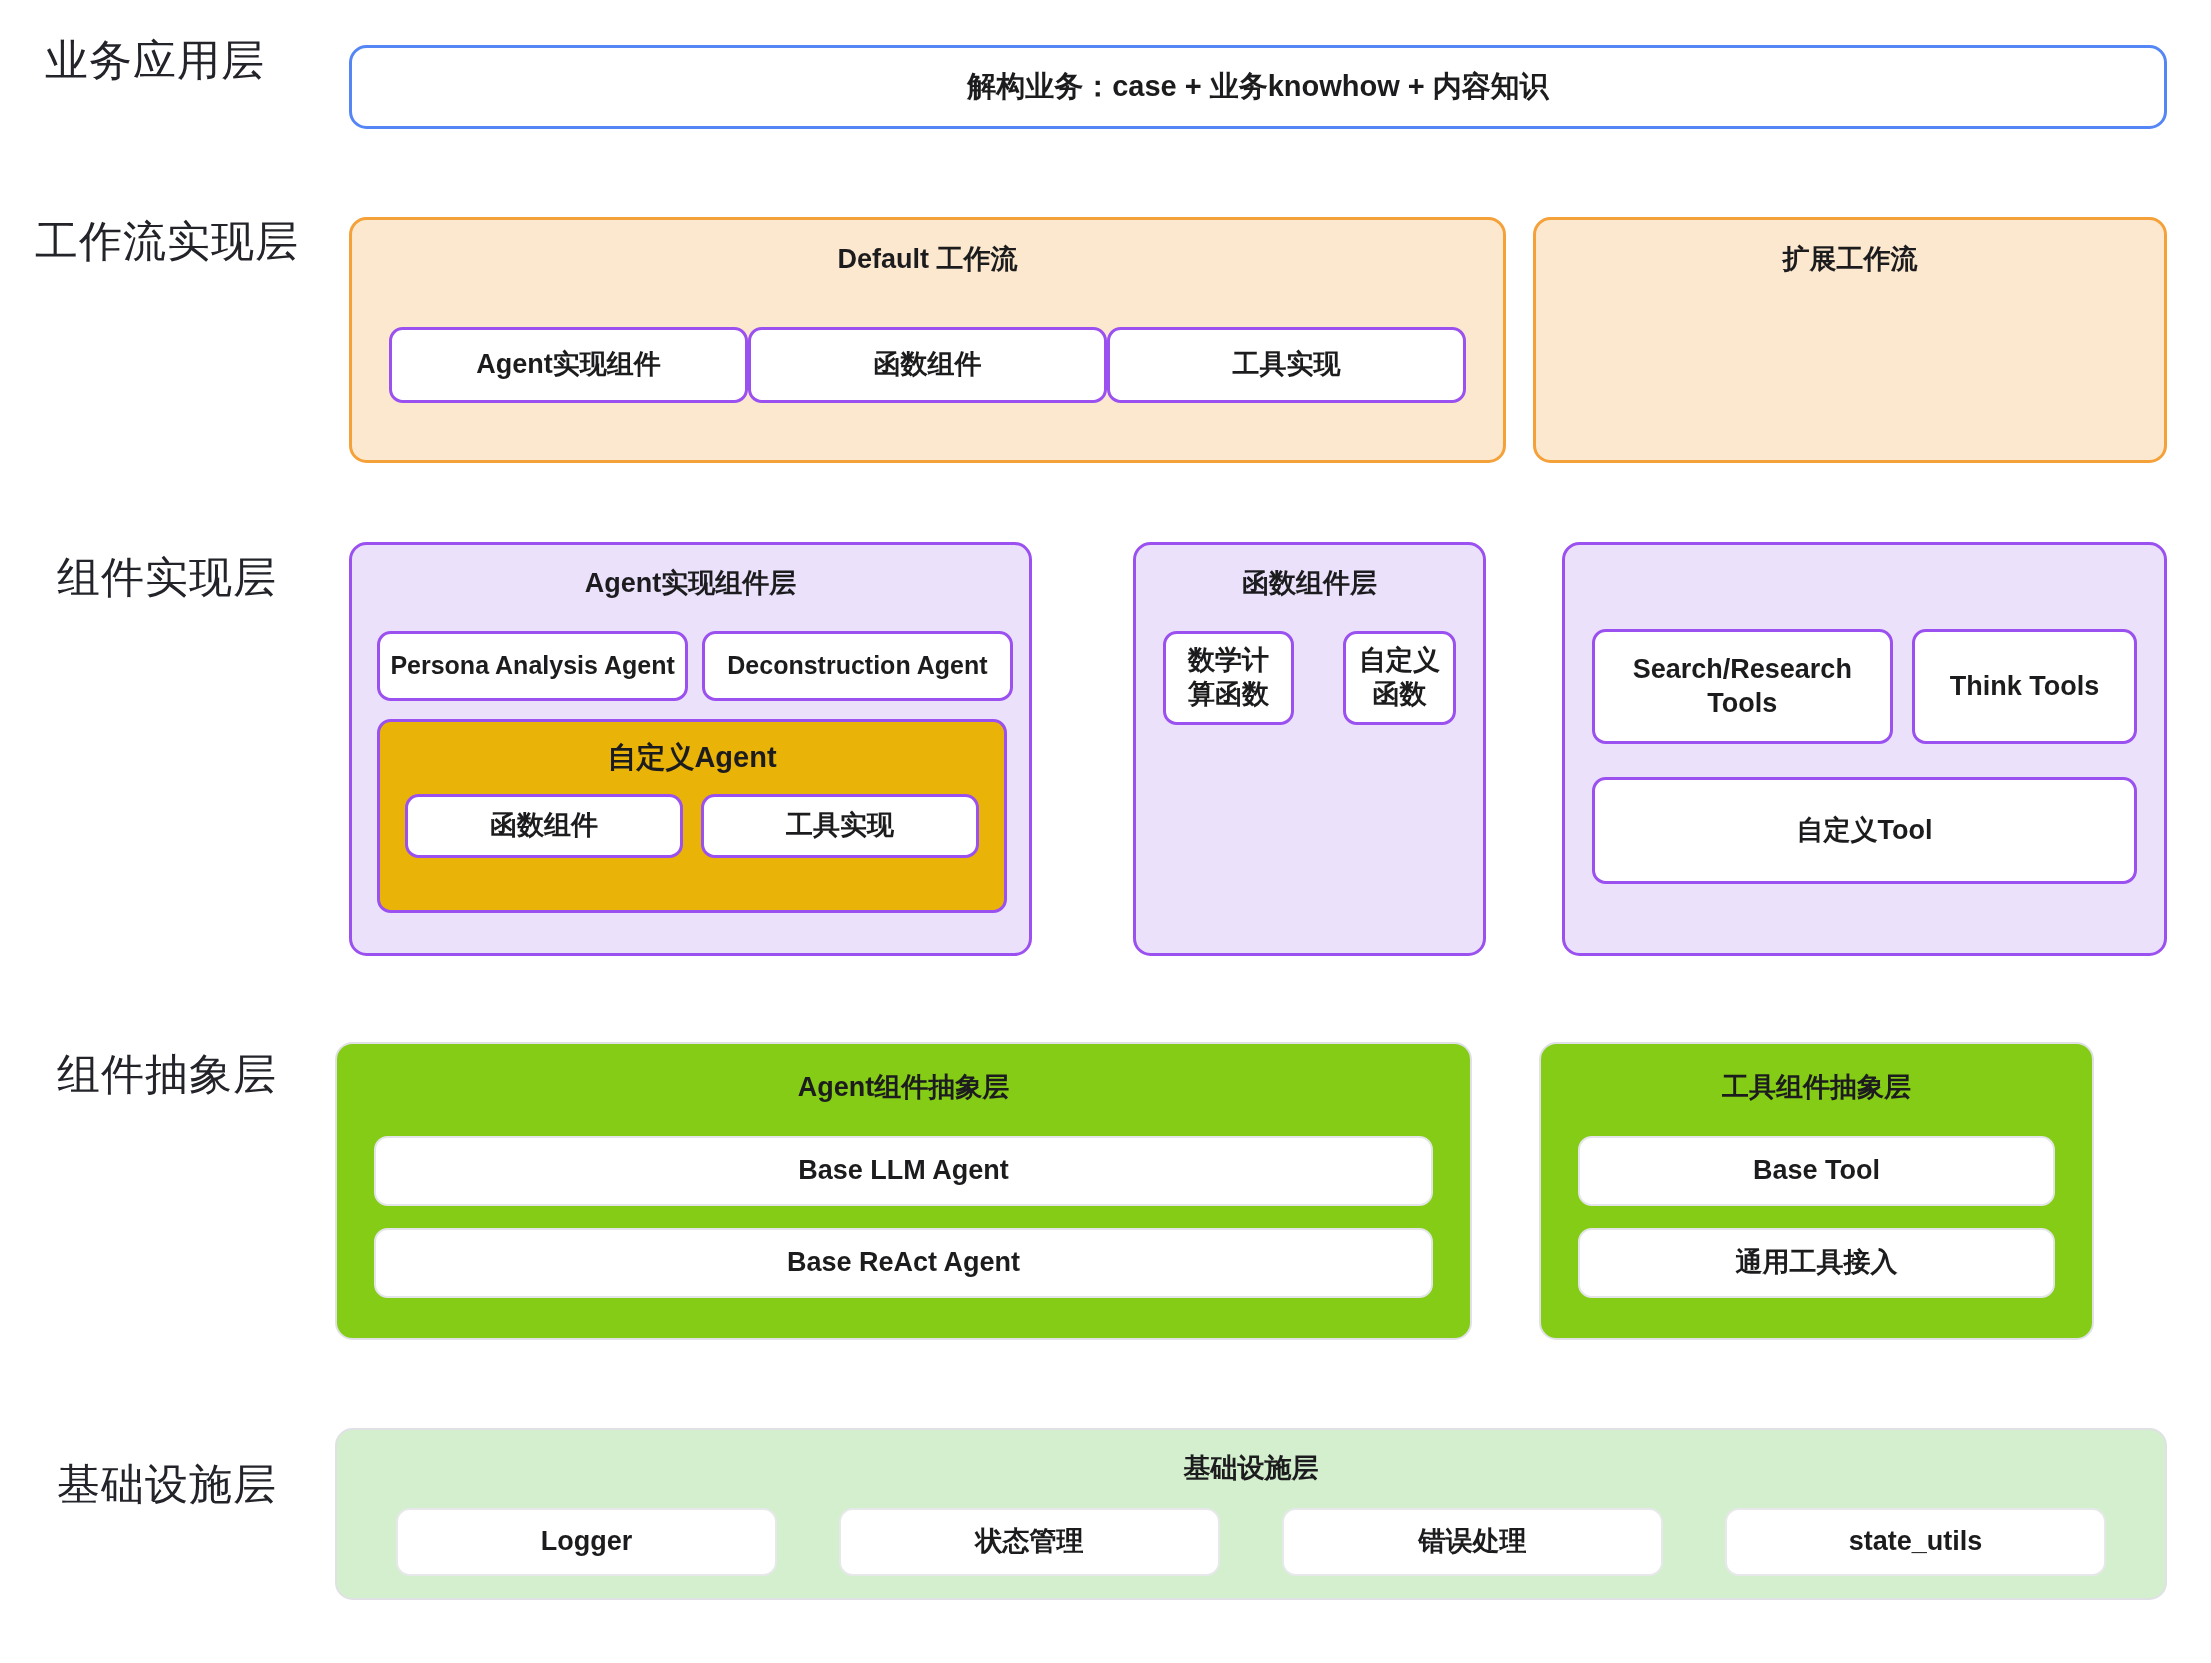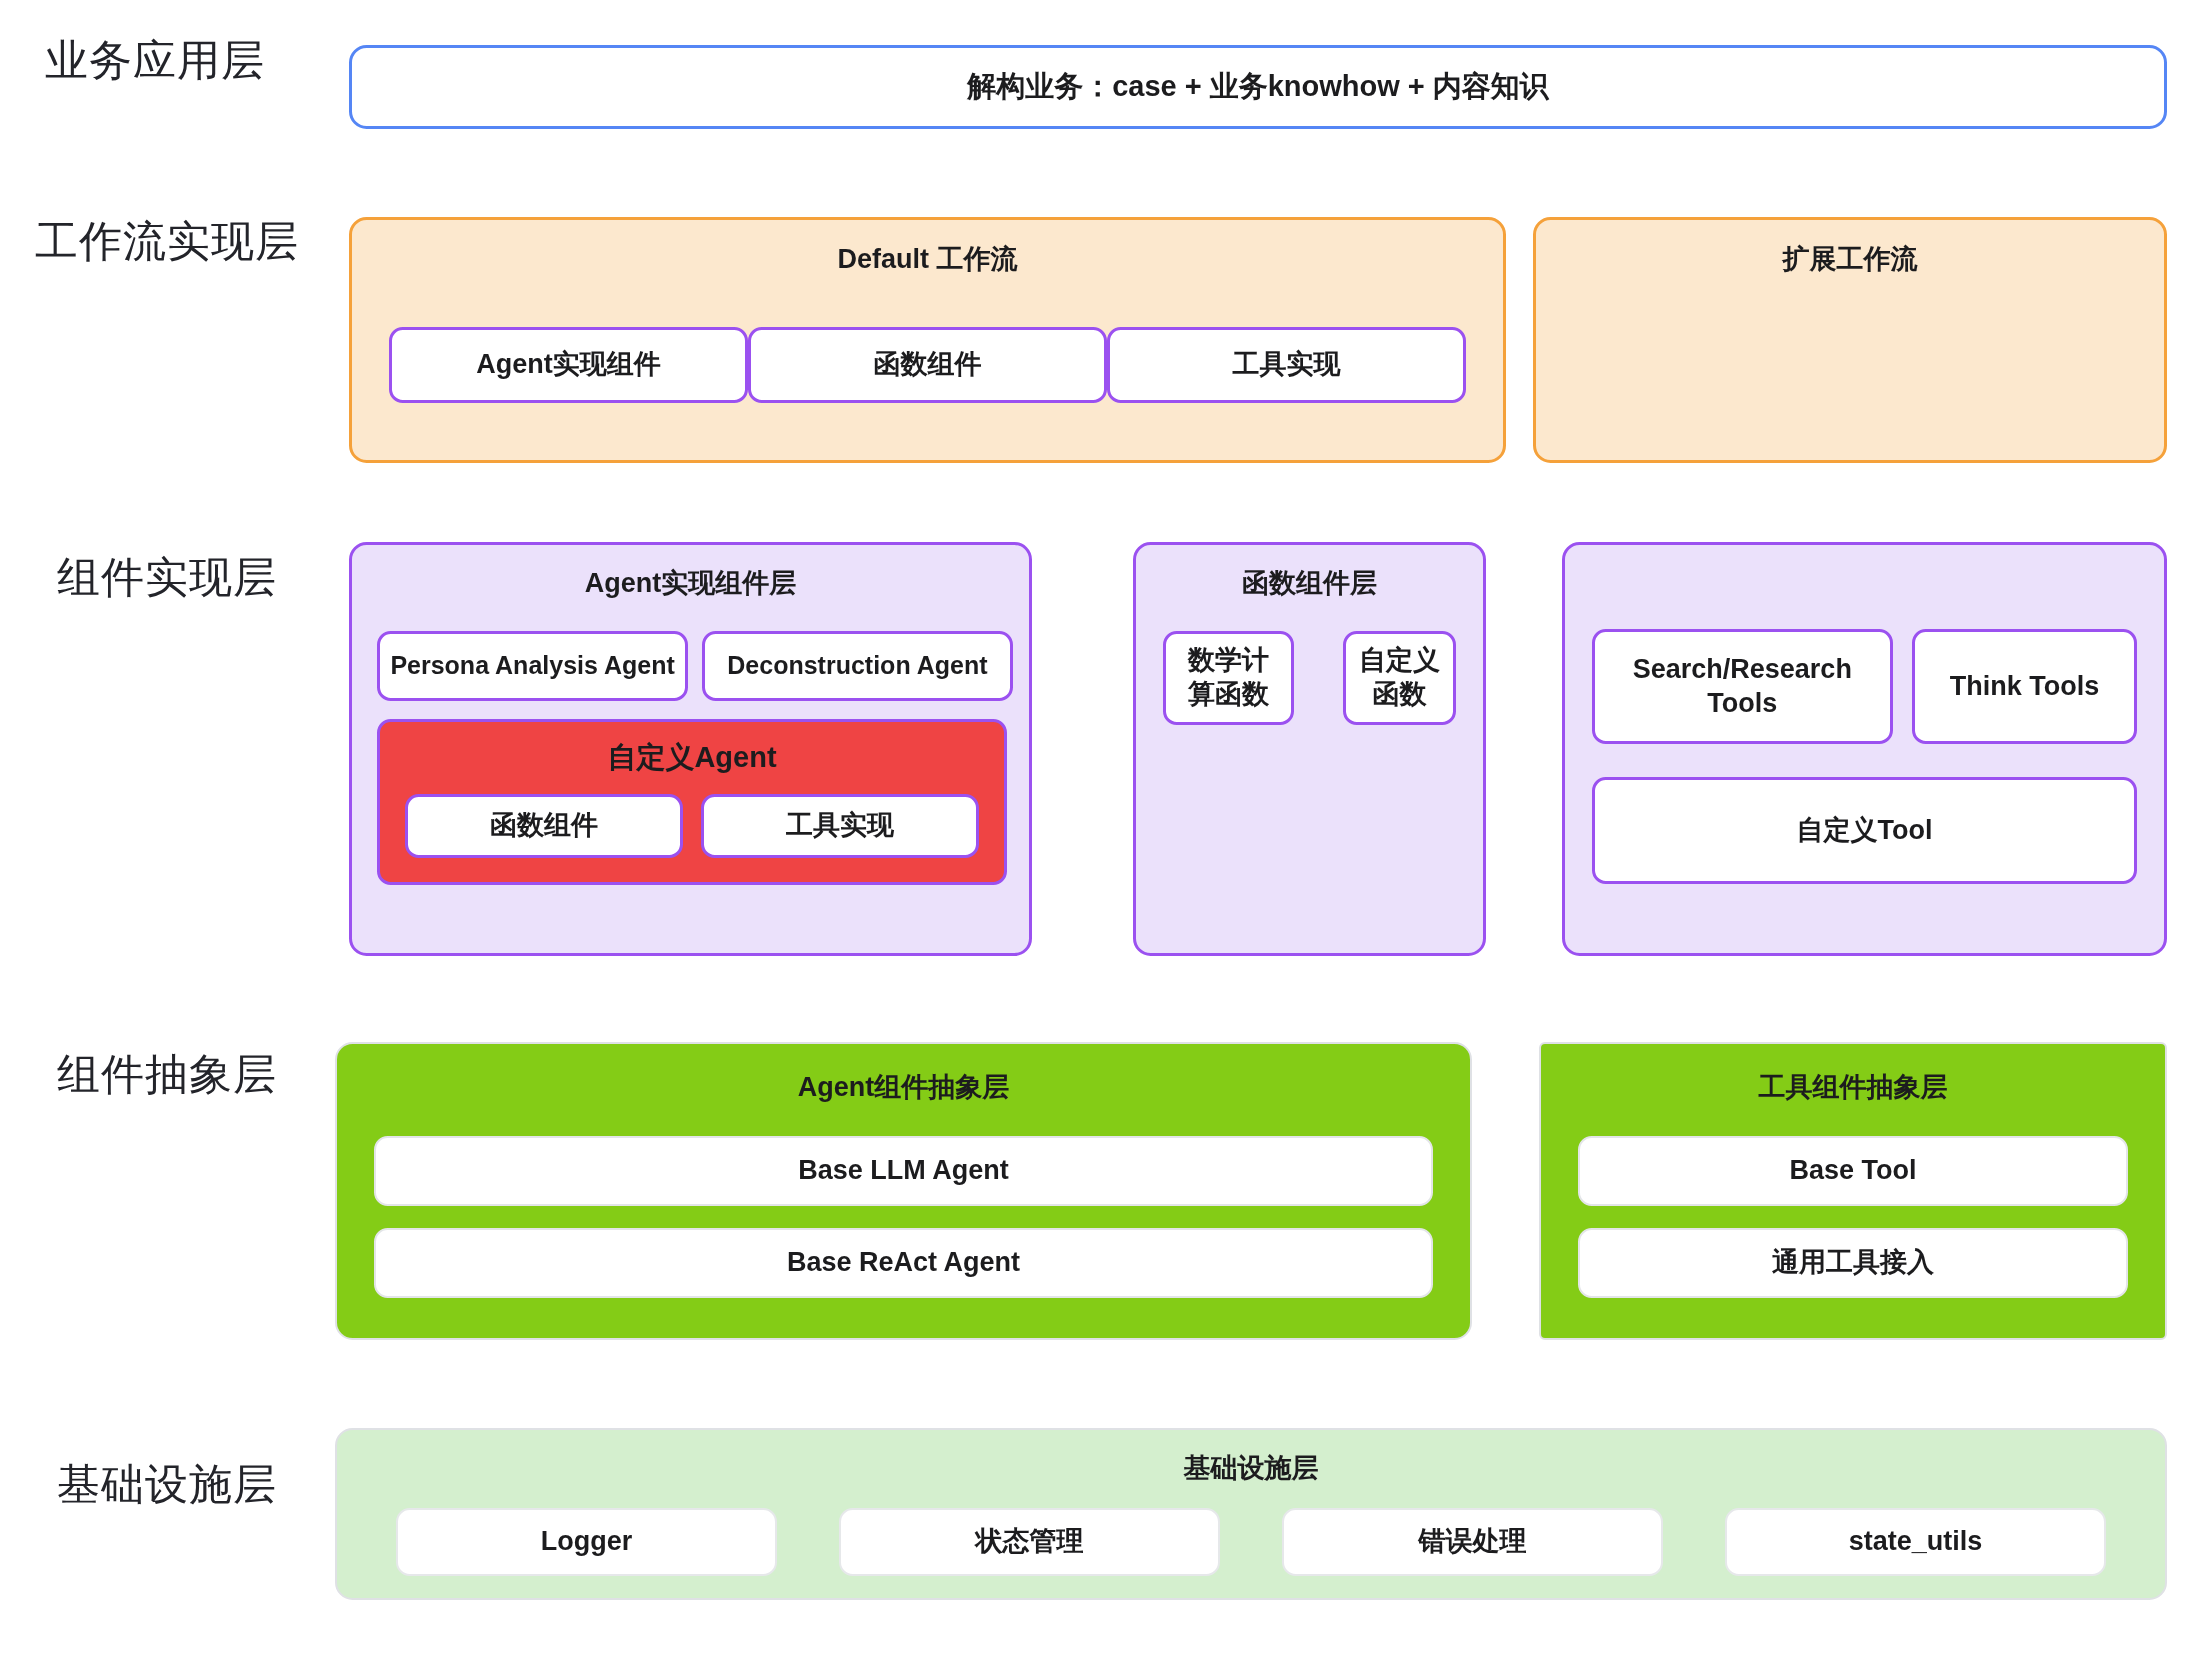--- a/index.html
+++ b/index.html
@@ -130,9 +130,9 @@
     position: absolute;
     left: 25px; right: 22px;
     top: 174px;
-    height: 166px;
+    height: 194px;
     box-sizing: border-box;
-    background: #ef4444;
+    background: #eab308;
     border: 3.9px solid #9b51f0;
     border-radius: 13.7px;
   }

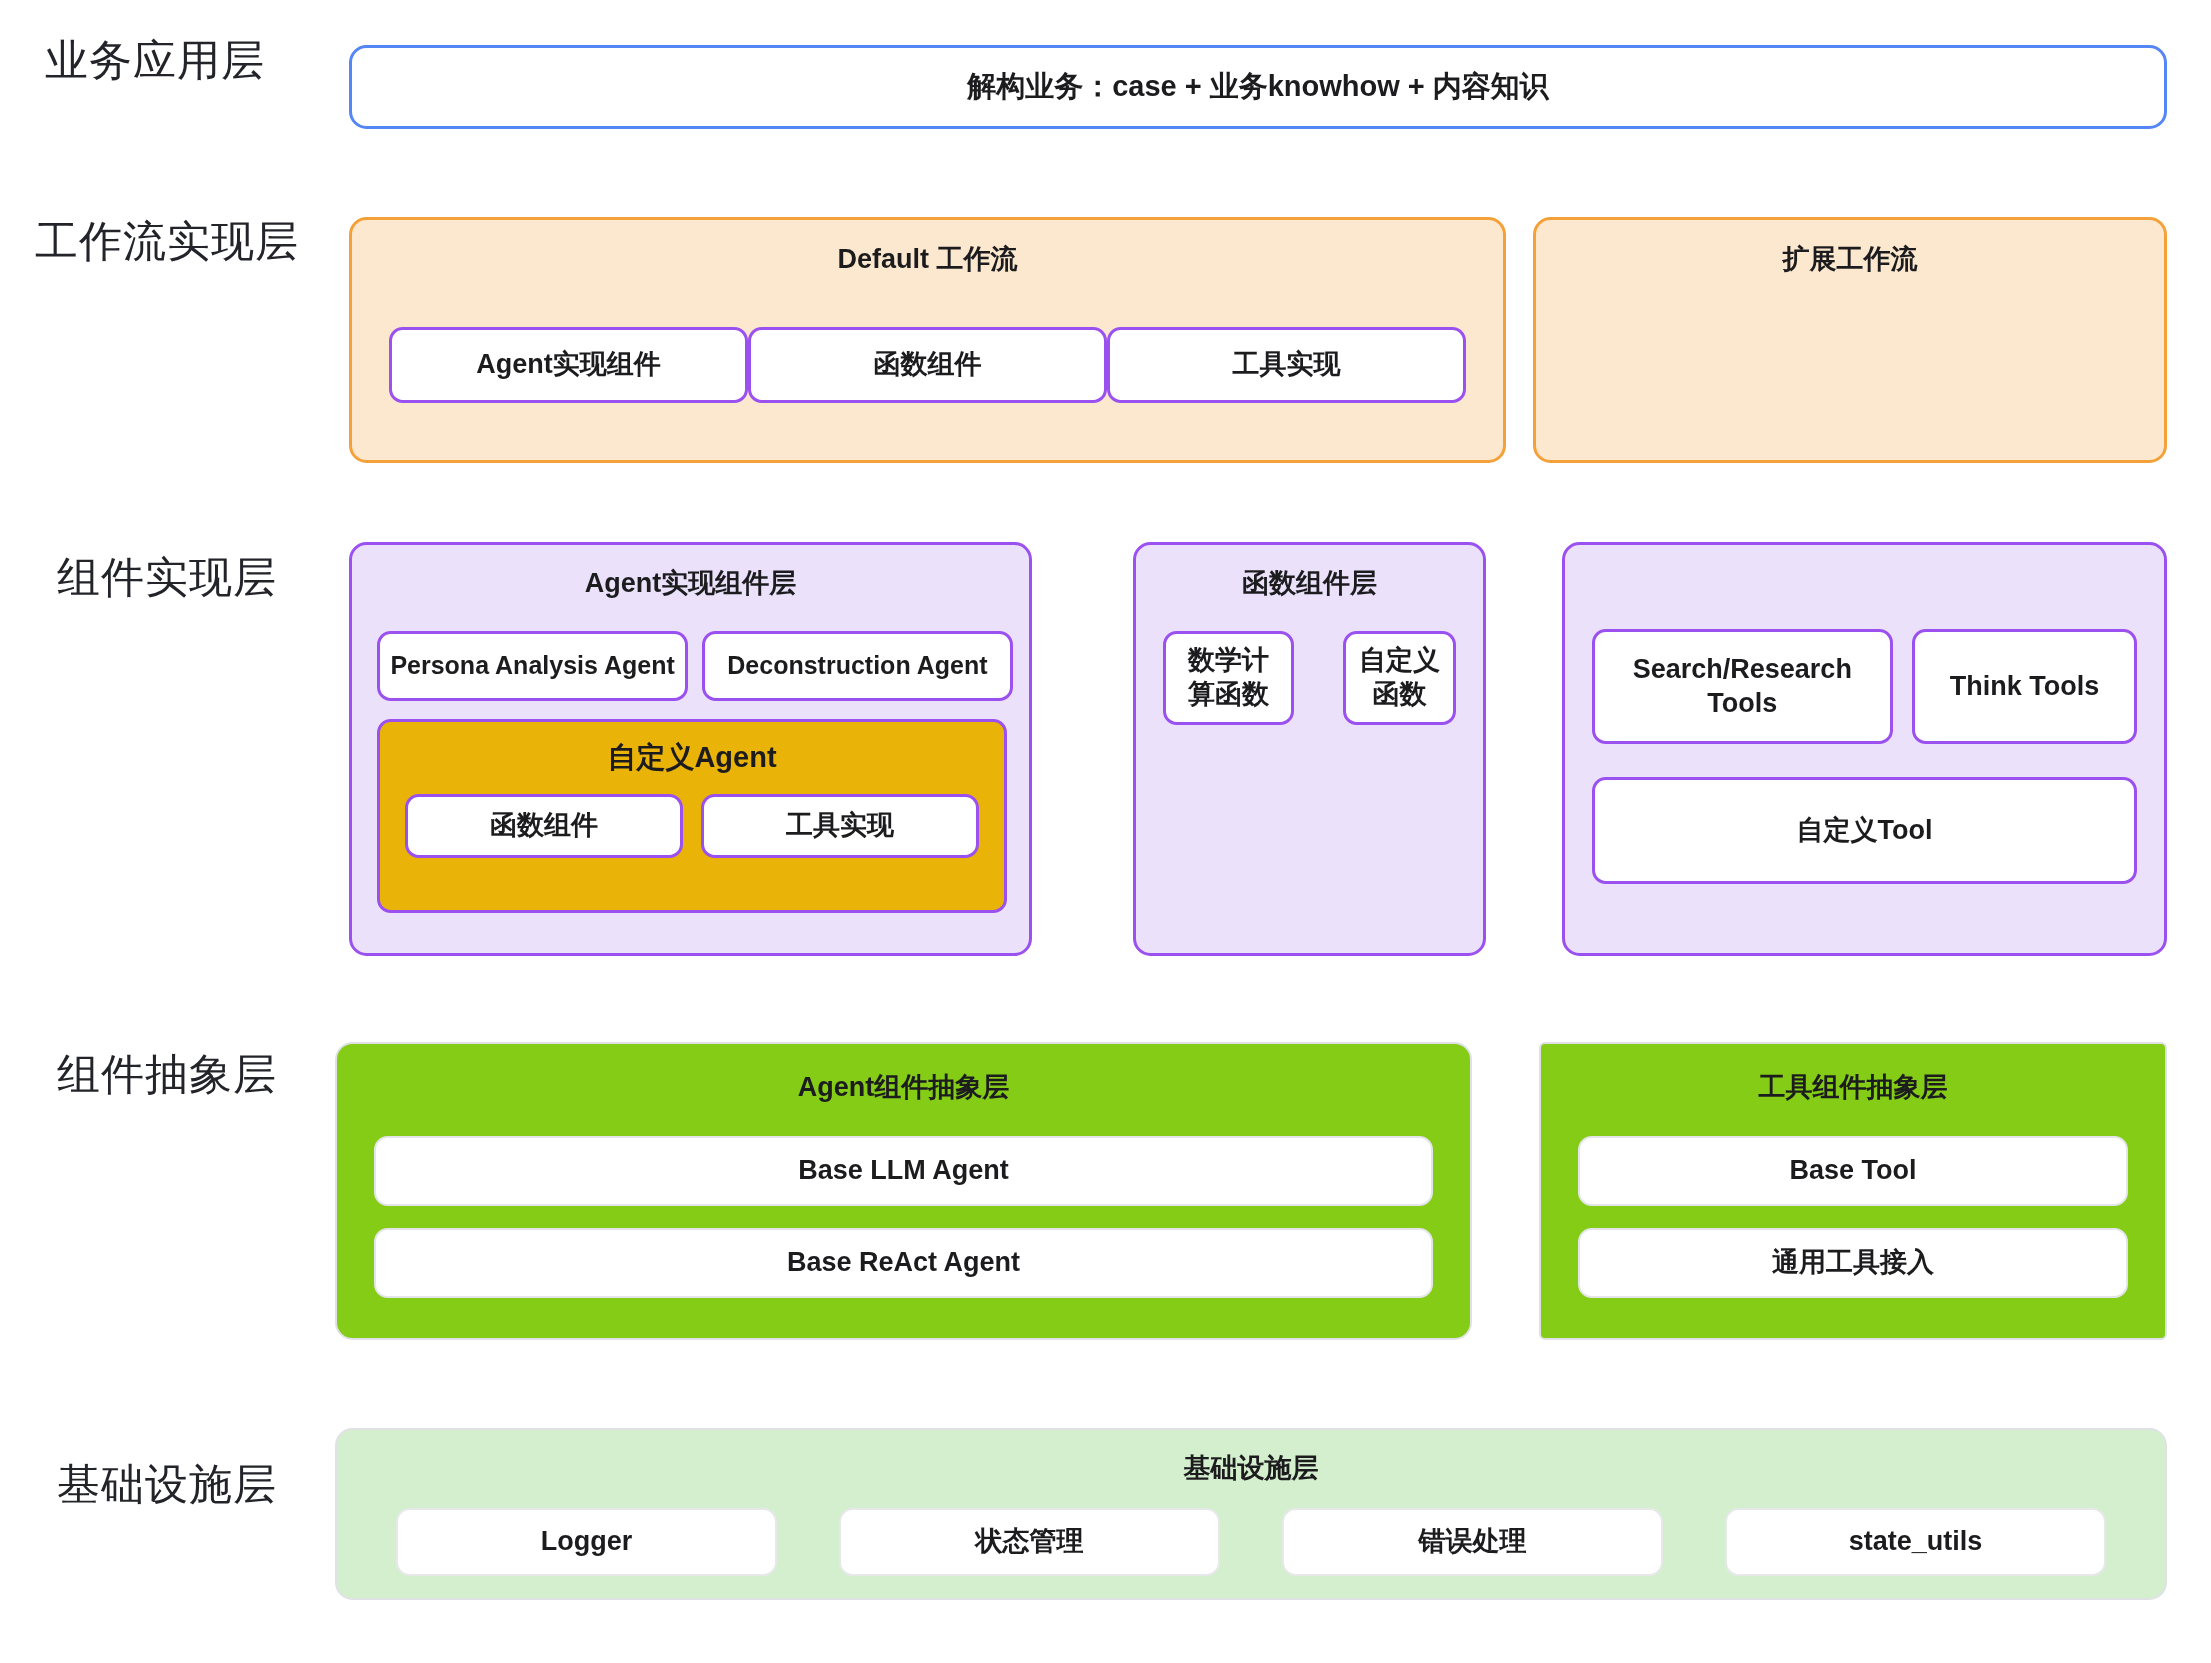--- a/index.html
+++ b/index.html
@@ -187,7 +187,7 @@
   }
   .abs .group-title { margin-top: 27px; }
   .abs-agent { left: 335px;  width: 1137px; }
-  .abs-tool  { left: 1539px; width: 628px; border-radius: 6px; }
+  .abs-tool  { left: 1539px; width: 555px; }
   .abs-col {
     position: absolute;
     left: 37px; right: 37px;

